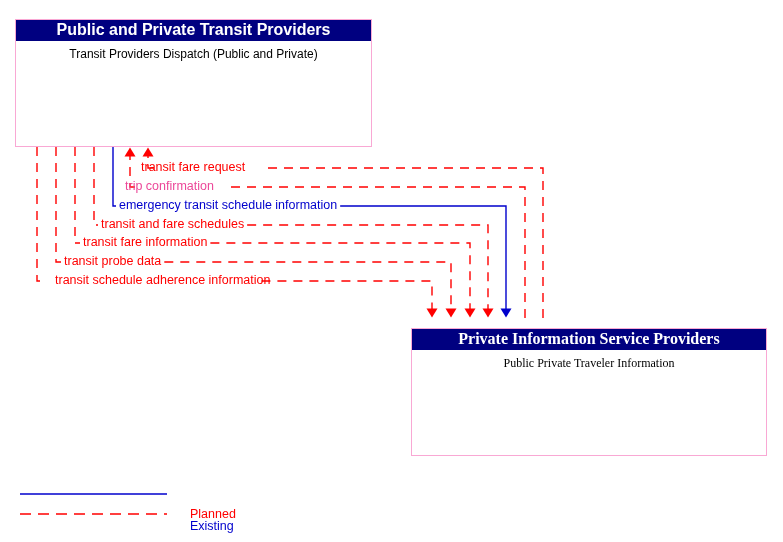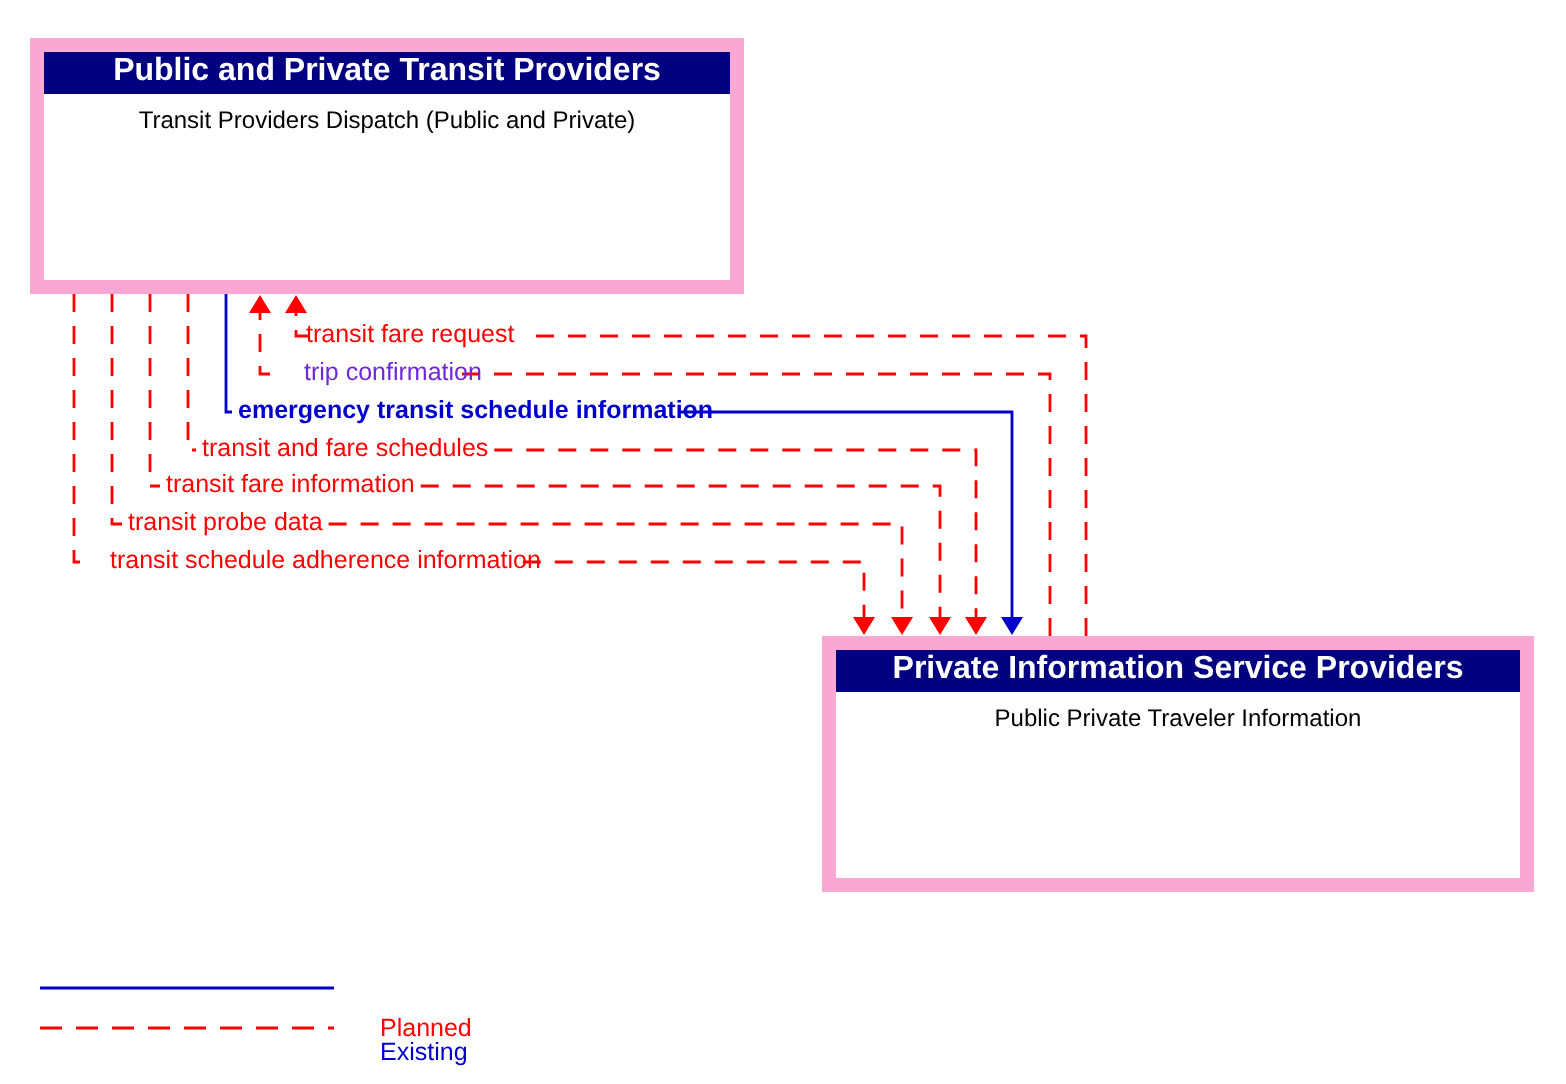--- a/index.html
+++ b/index.html
@@ -30,7 +30,7 @@
   .box {
     position: absolute;
     box-sizing: border-box;
-    border: 7px solid #f9a8d4;
+    border: 1px solid #f9a8d4;
     background: #ffffff;
   }
   .box-header {

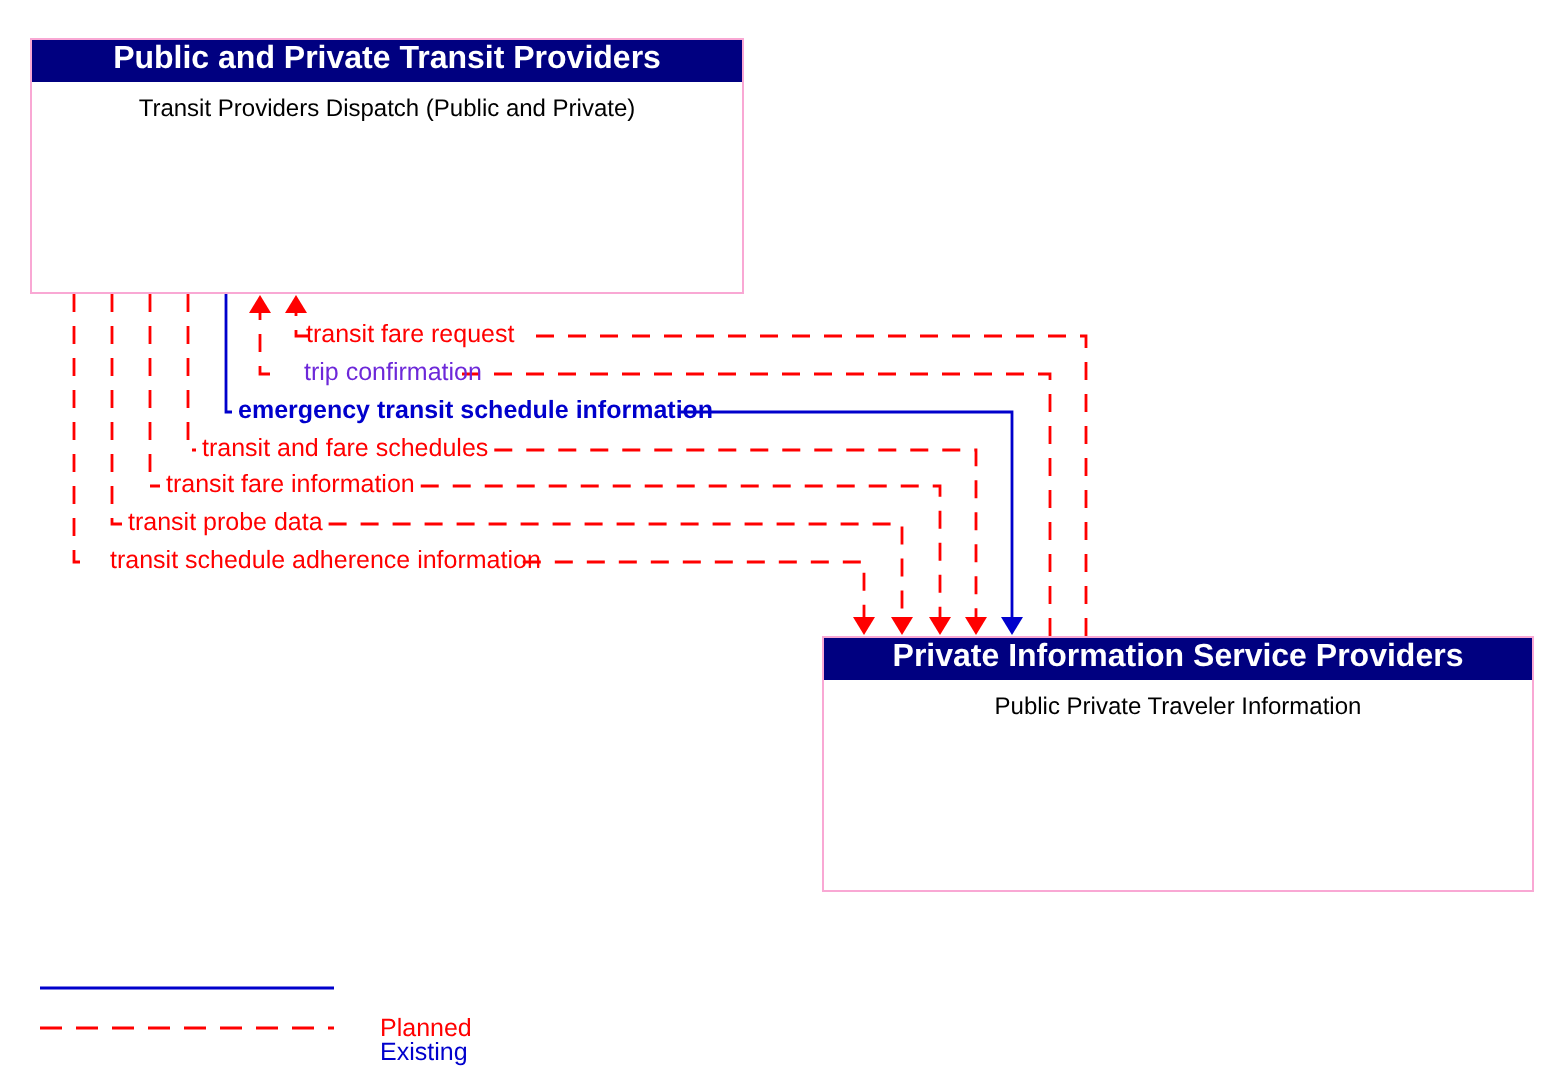--- a/index.html
+++ b/index.html
@@ -107,7 +107,7 @@
     <div class="box-title">Public Private Traveler Information</div>
   </div>
 
-  <div class="flow-label planned" id="flow-label-0" style="left: 153px; top: 161px; color: rgb(255, 0, 0);">transit fare request</div>
+  <div class="flow-label planned" id="flow-label-0" style="left: 141px; top: 161px; color: rgb(255, 0, 0);">transit fare request</div>
   <div class="flow-label planned" id="flow-label-1" style="left: 152px; top: 180px; color: #6d28d9;">trip confirmation</div>
   <div class="flow-label existing" id="flow-label-2" style="left: 119px; top: 199px; color: rgb(0, 0, 204);">emergency transit schedule information</div>
   <div class="flow-label planned" id="flow-label-3" style="left: 101px; top: 218px; color: rgb(255, 0, 0);">transit and fare schedules</div>

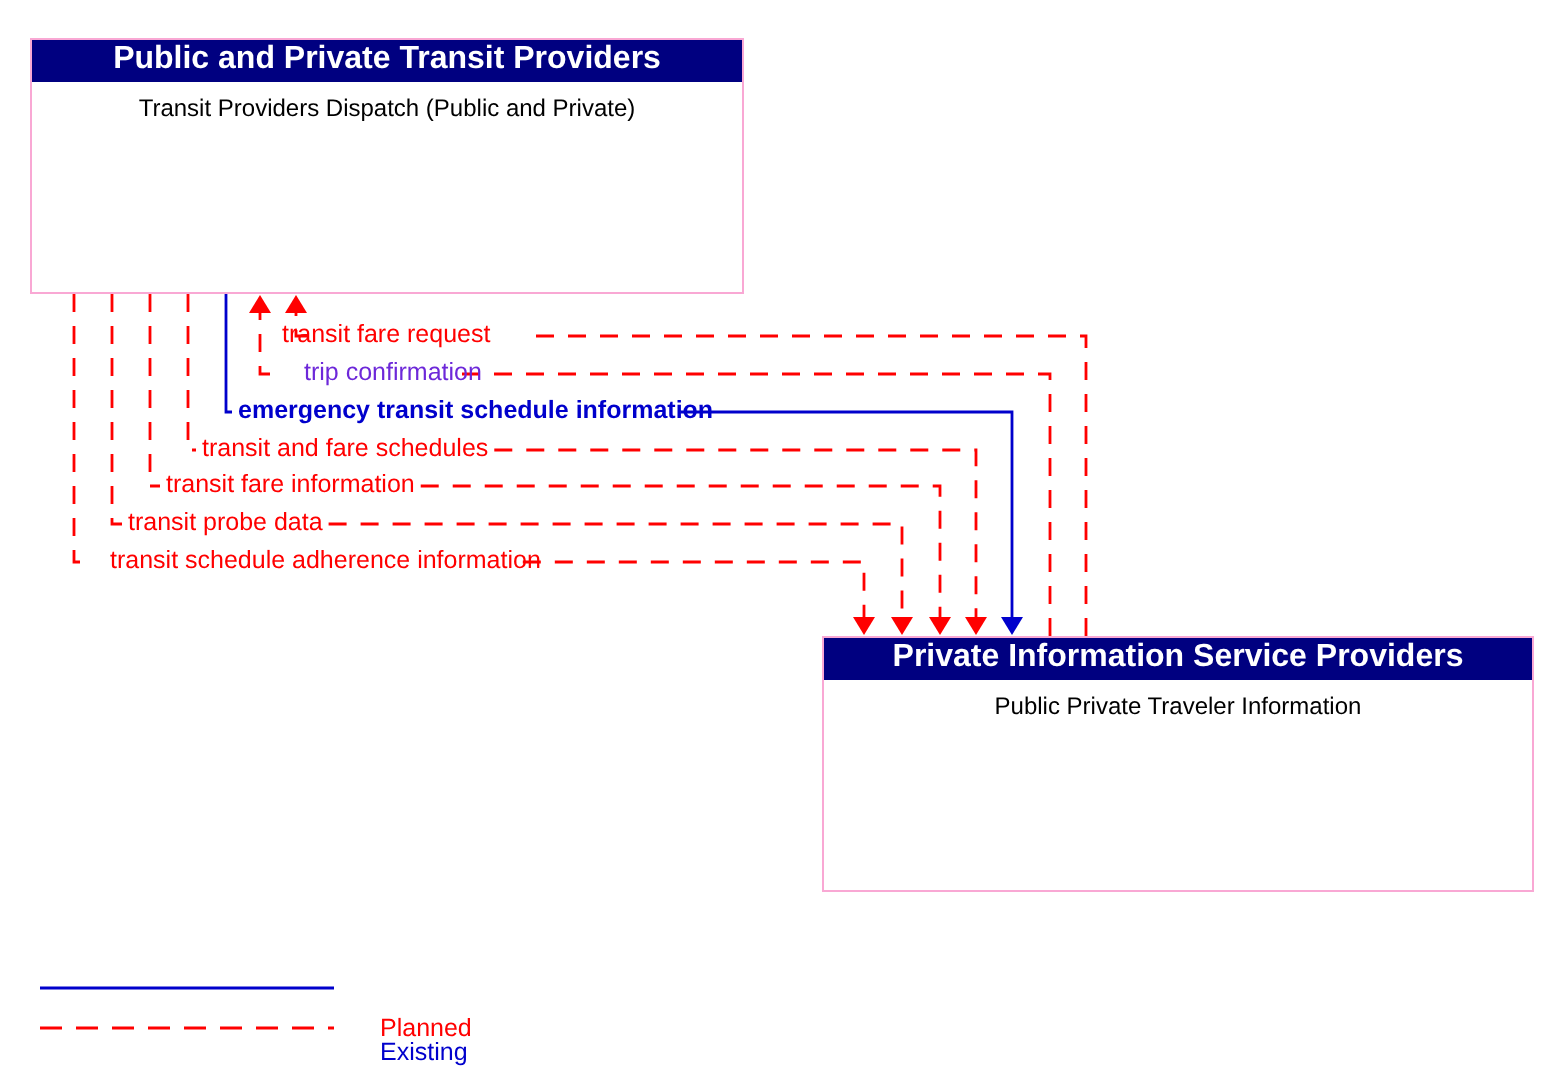--- a/index.html
+++ b/index.html
@@ -108,7 +108,7 @@
   </div>
 
   <div class="flow-label planned" id="flow-label-0" style="left: 141px; top: 161px; color: rgb(255, 0, 0);">transit fare request</div>
-  <div class="flow-label planned" id="flow-label-1" style="left: 152px; top: 180px; color: #6d28d9;">trip confirmation</div>
+  <div class="flow-label planned" id="flow-label-1" style="left: 125px; top: 180px; color: #ec4899;">trip confirmation</div>
   <div class="flow-label existing" id="flow-label-2" style="left: 119px; top: 199px; color: rgb(0, 0, 204);">emergency transit schedule information</div>
   <div class="flow-label planned" id="flow-label-3" style="left: 101px; top: 218px; color: rgb(255, 0, 0);">transit and fare schedules</div>
   <div class="flow-label planned" id="flow-label-4" style="left: 83px; top: 236px; color: rgb(255, 0, 0); text-align: right;">transit fare information</div>

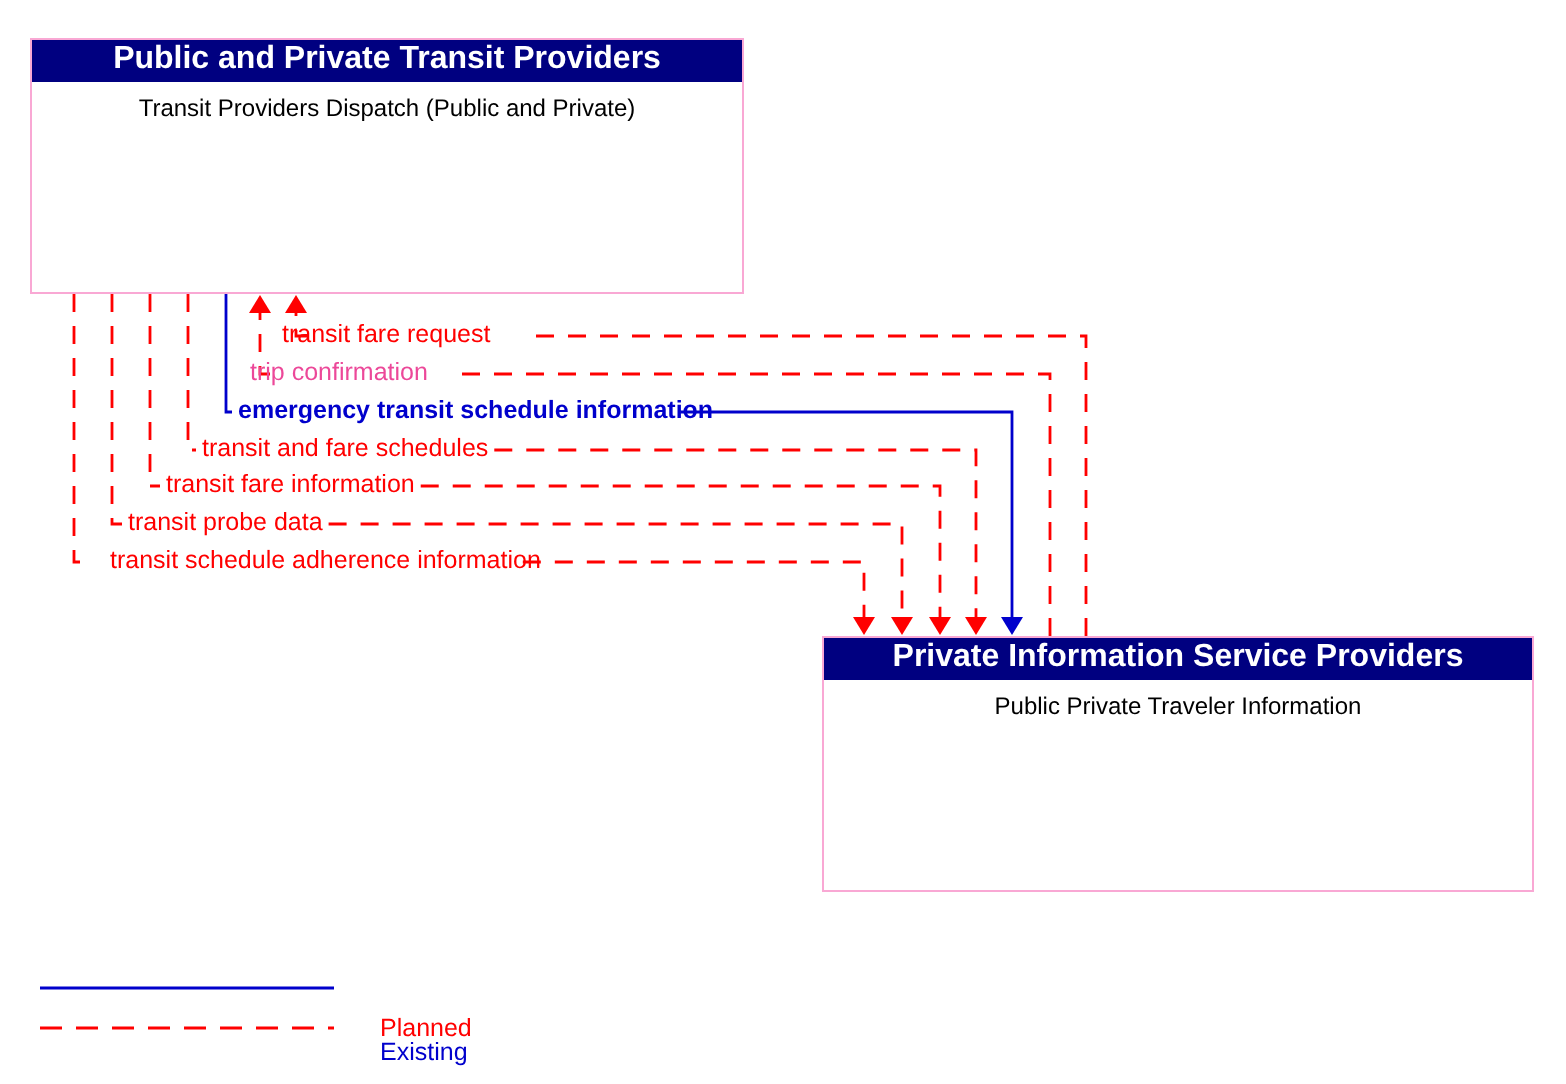--- a/index.html
+++ b/index.html
@@ -58,7 +58,7 @@
     white-space: nowrap;
   }
   .flow-label.planned { color: #ff0000; }
-  .flow-label.existing { color: #0000cc; font-weight: bold; }
+  .flow-label.existing { color: #0000cc; }
   .legend-text {
     position: absolute;
     font-size: 12.5px;

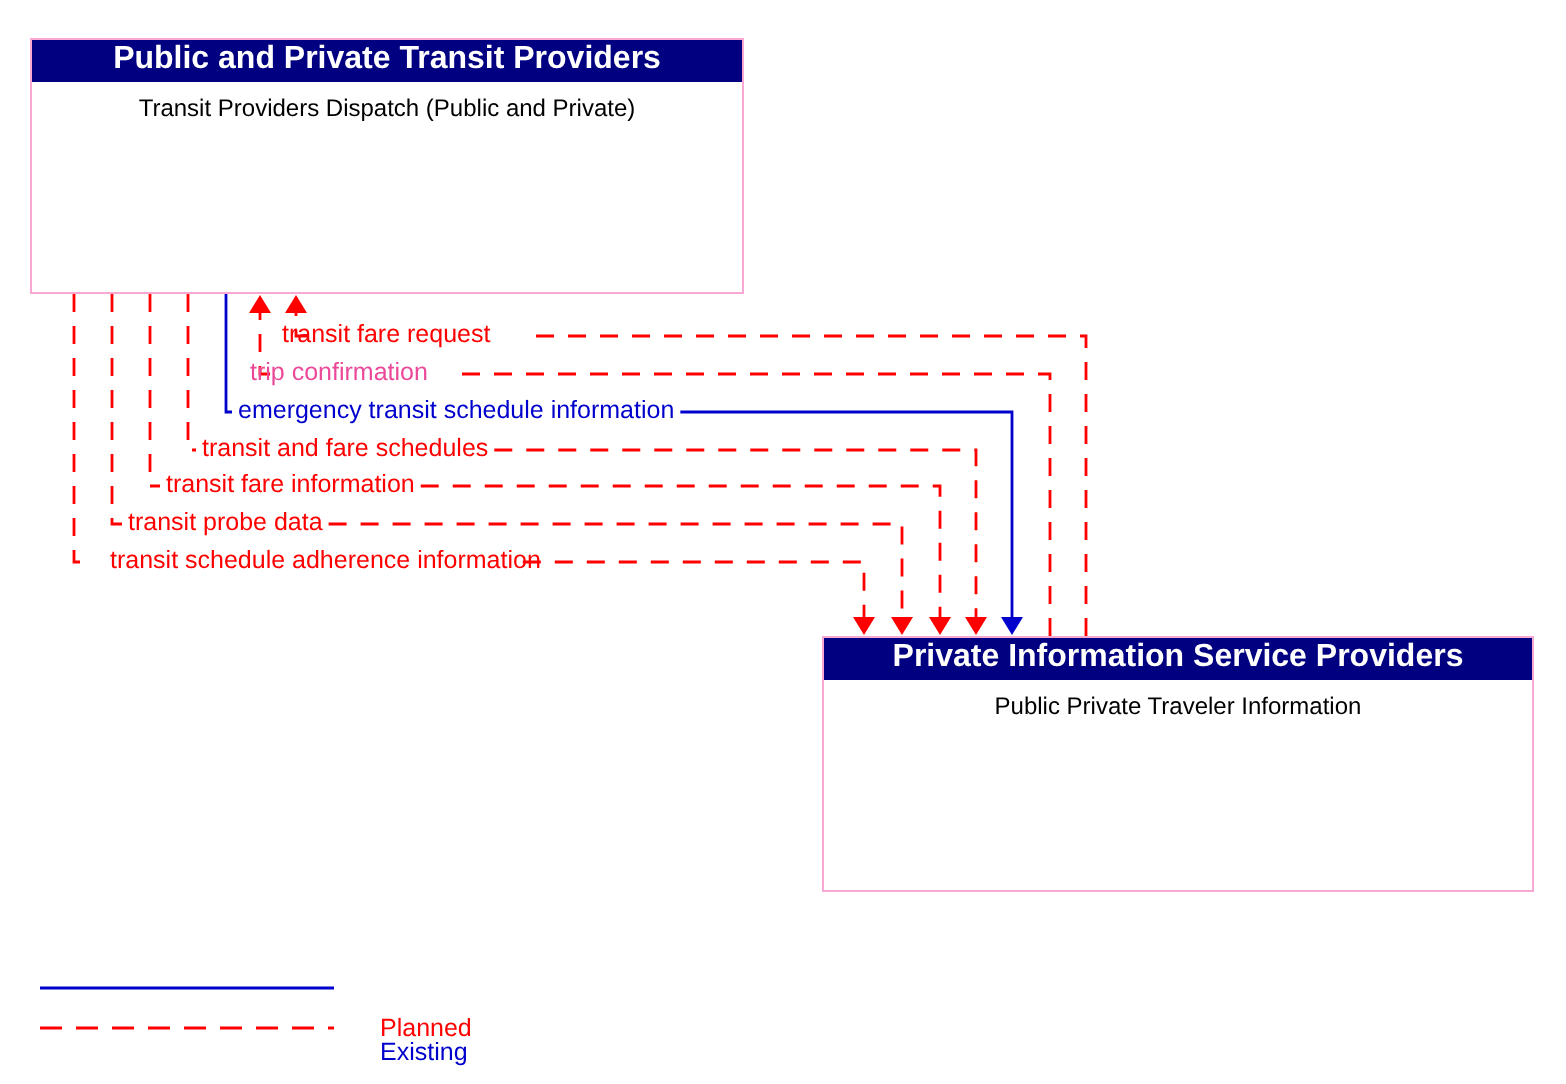--- a/index.html
+++ b/index.html
@@ -102,7 +102,7 @@
     <div class="box-title">Transit Providers Dispatch (Public and Private)</div>
   </div>
 
-  <div class="box" id="box-1" style="left: 411px; top: 318px; width: 356px; height: 128px;">
+  <div class="box" id="box-1" style="left: 411px; top: 328px; width: 356px; height: 128px; font-family: Liberation Serif, serif;">
     <div class="box-header" style="background: rgb(0, 0, 128); color: rgb(255, 255, 255);">Private Information Service Providers</div>
     <div class="box-title">Public Private Traveler Information</div>
   </div>

